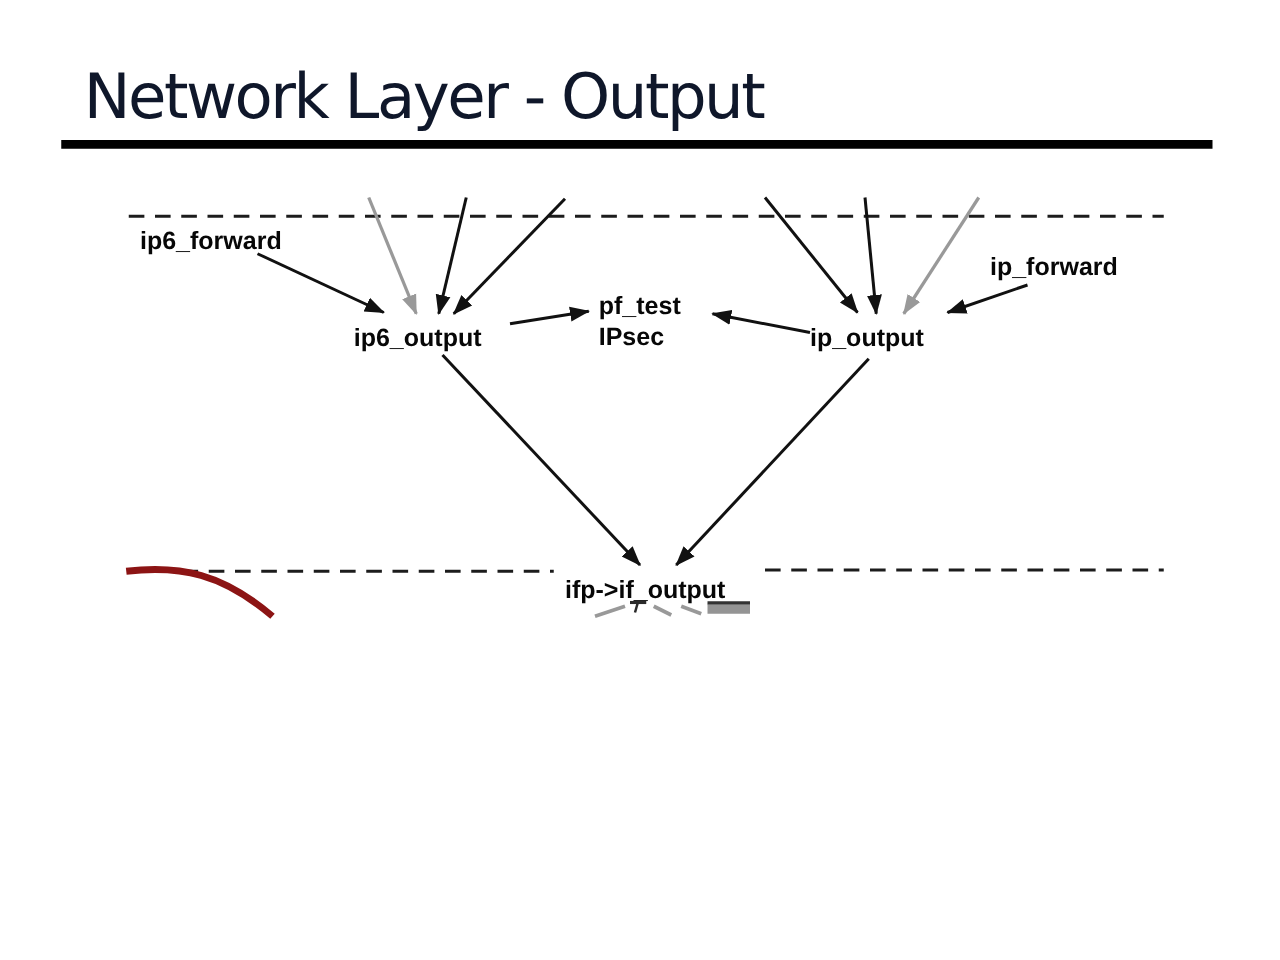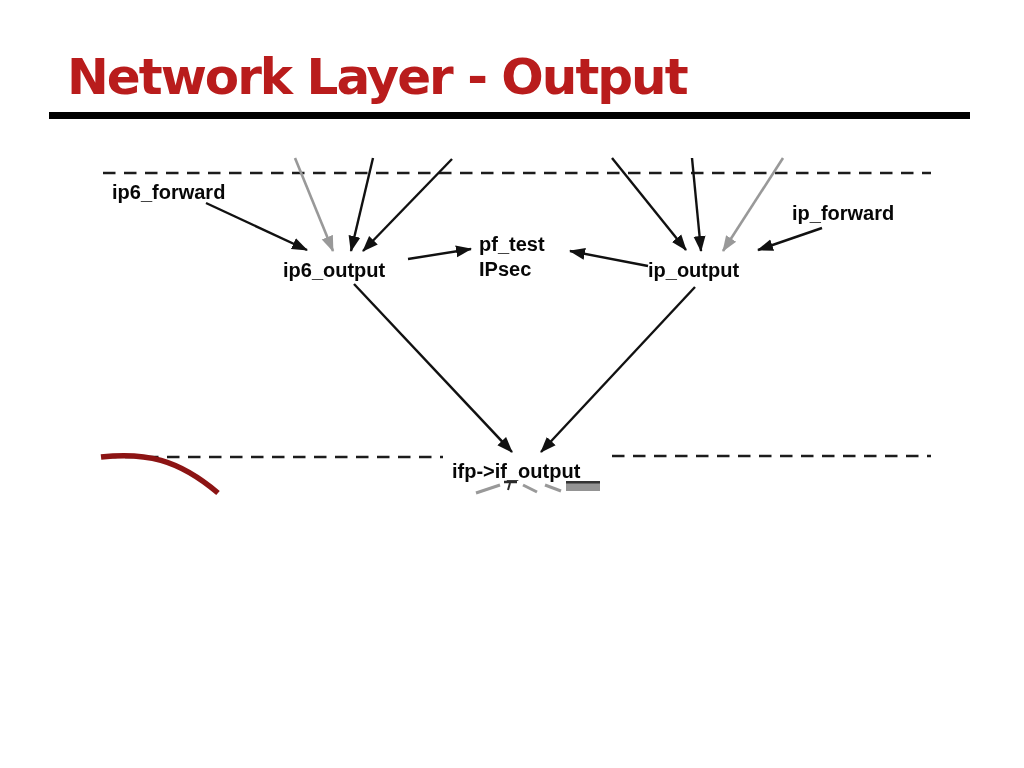--- a/index.html
+++ b/index.html
@@ -10,7 +10,7 @@
   .title {
     position:absolute; left:67px; top:52px; line-height:1;
     font-family:"DejaVu Sans", sans-serif; font-size:50px;
-    letter-spacing:-2px; color:#b91c1c; white-space:nowrap;font-weight:bold;
+    letter-spacing:-2px; color:#0f172a; white-space:nowrap;
   }
   .title-rule {
     position:absolute; left:49px; top:112px; width:921px; height:7px;

